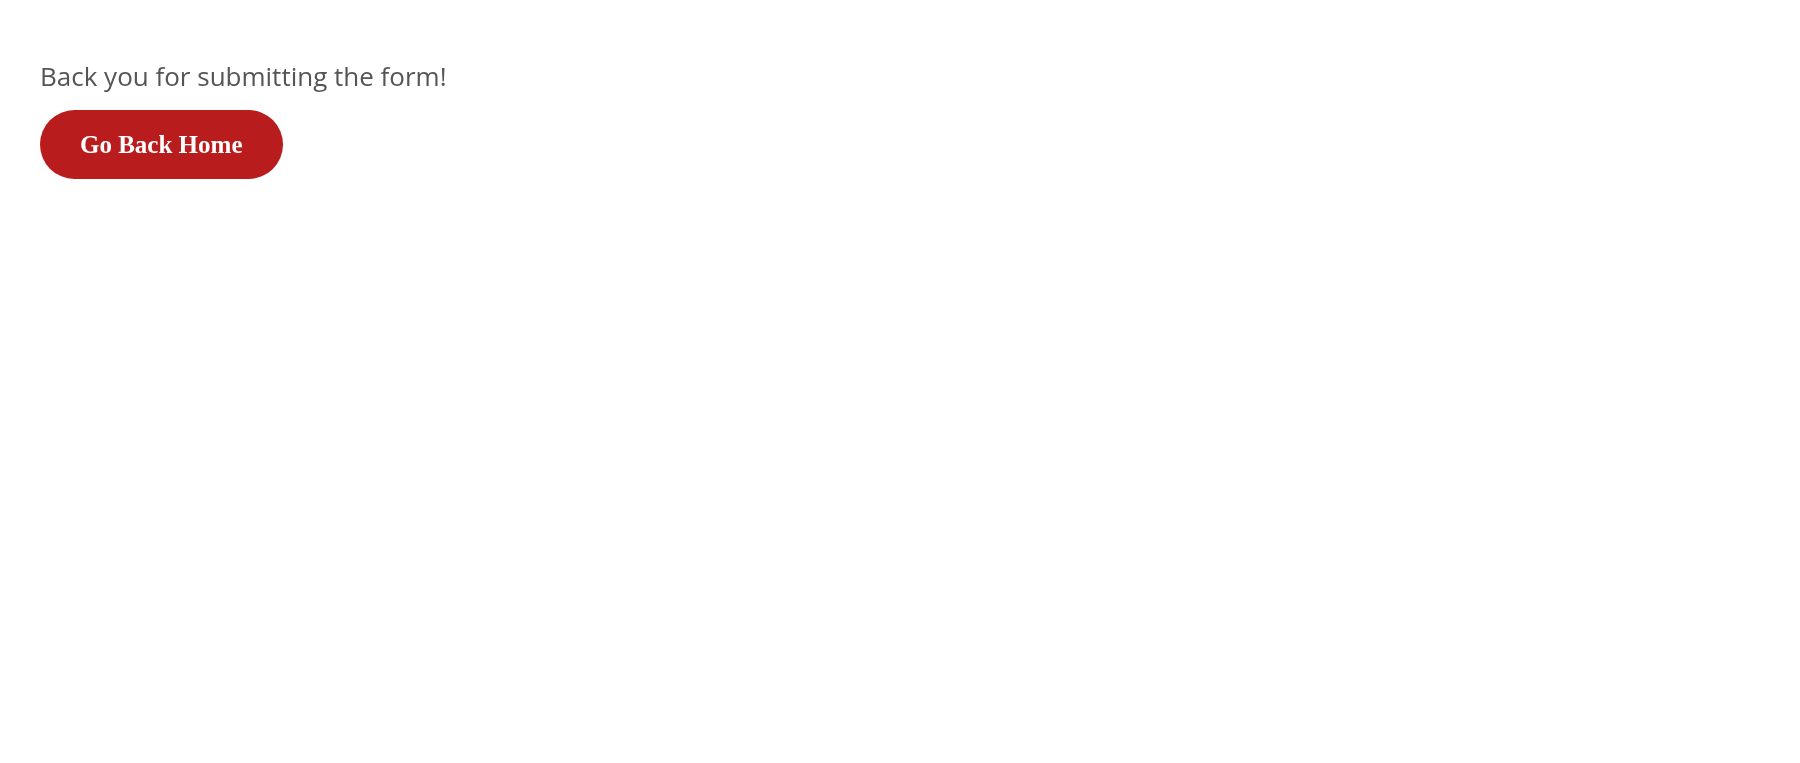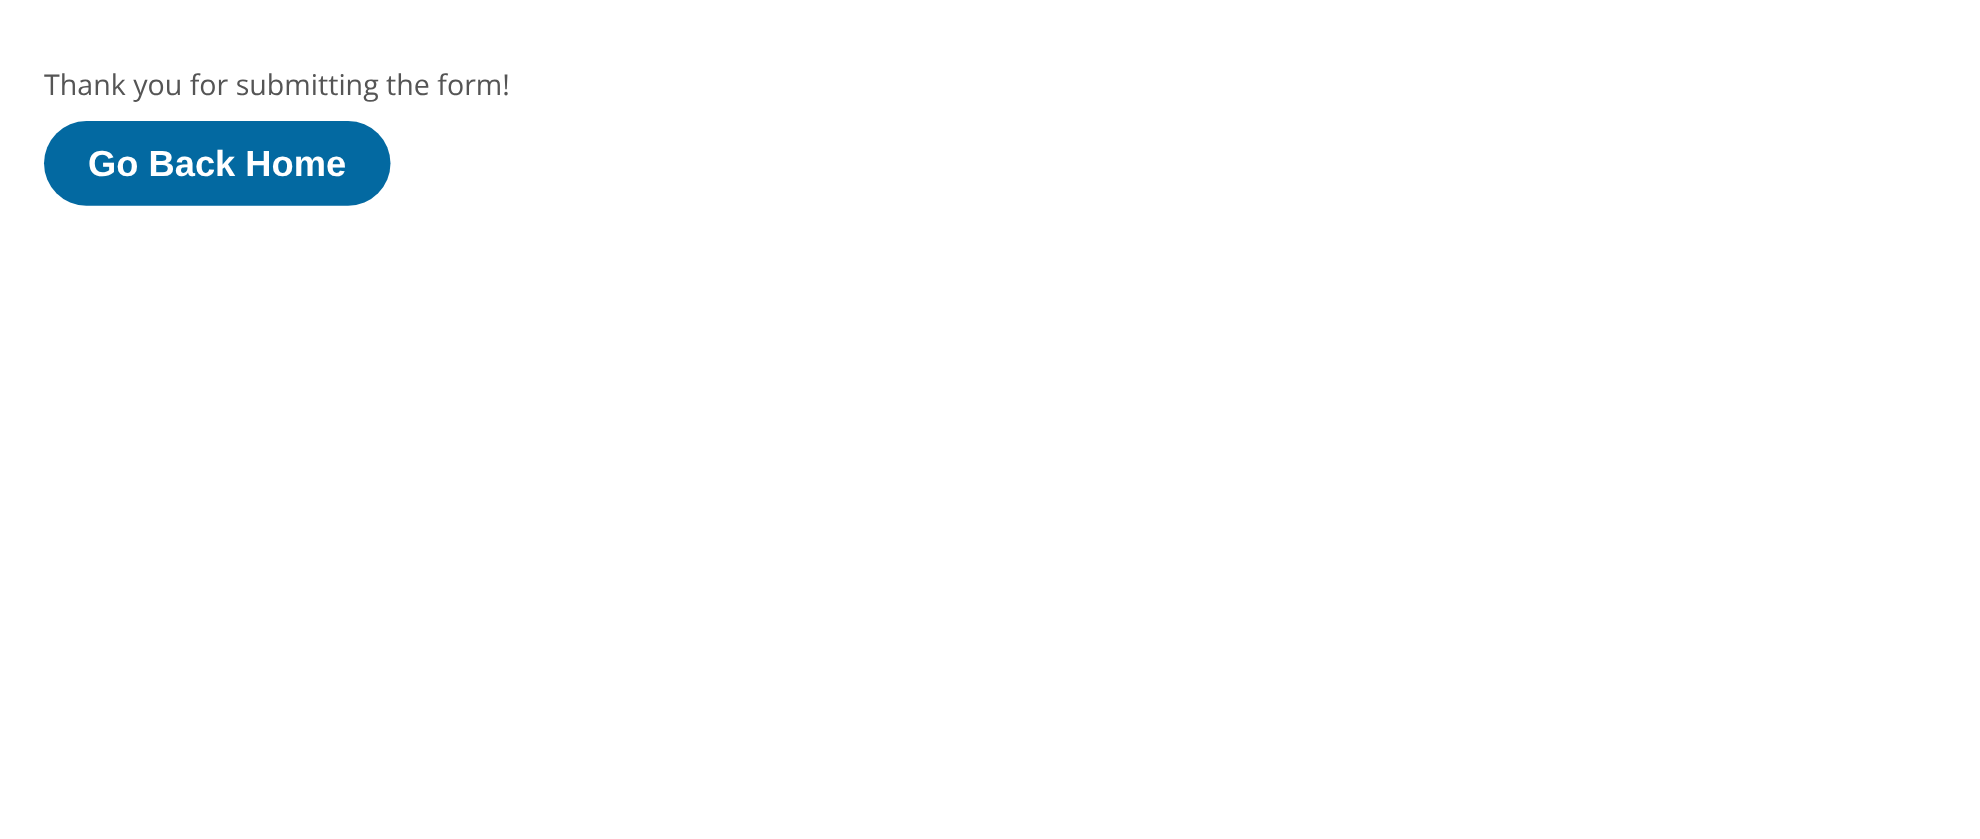--- a/index.html
+++ b/index.html
@@ -40,7 +40,7 @@
 
 
 
-<div class="thank-you-message">Thank you for submitting the form!</div>
+<div class="thank-you-message">Back you for submitting the form!</div>
 
 <button class="go-back-button">Go Back Home</button>
 

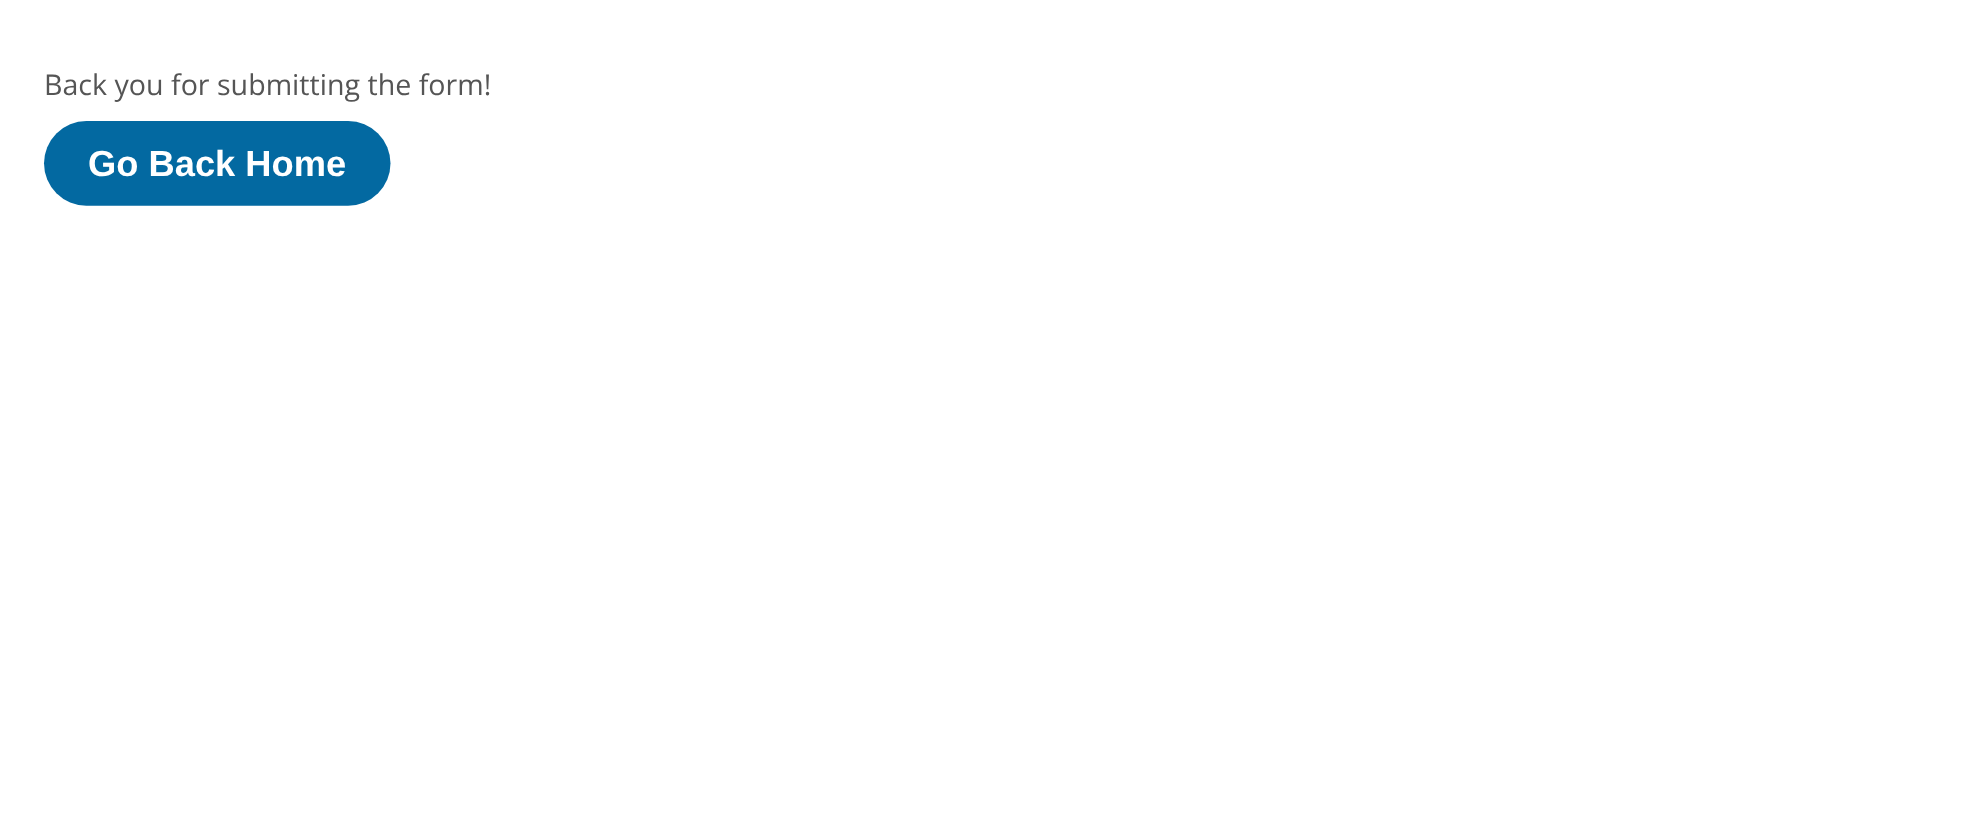--- a/index.html
+++ b/index.html
@@ -23,15 +23,15 @@
     }
     .go-back-button {
       display: inline-block;
-      background: #0369a1;
+      background: #b91c1c;
       color: #ffffff;
-      font-size: 33px;
+      font-size: 25px;
       font-weight: 700;
       border: none;
       border-radius: 100px;
       padding: 22px 40px;
       cursor: pointer;
-      font-family: Liberation Sans, sans-serif;
+      font-family: Liberation Serif, serif;
       line-height: 1;
     }
   </style>

